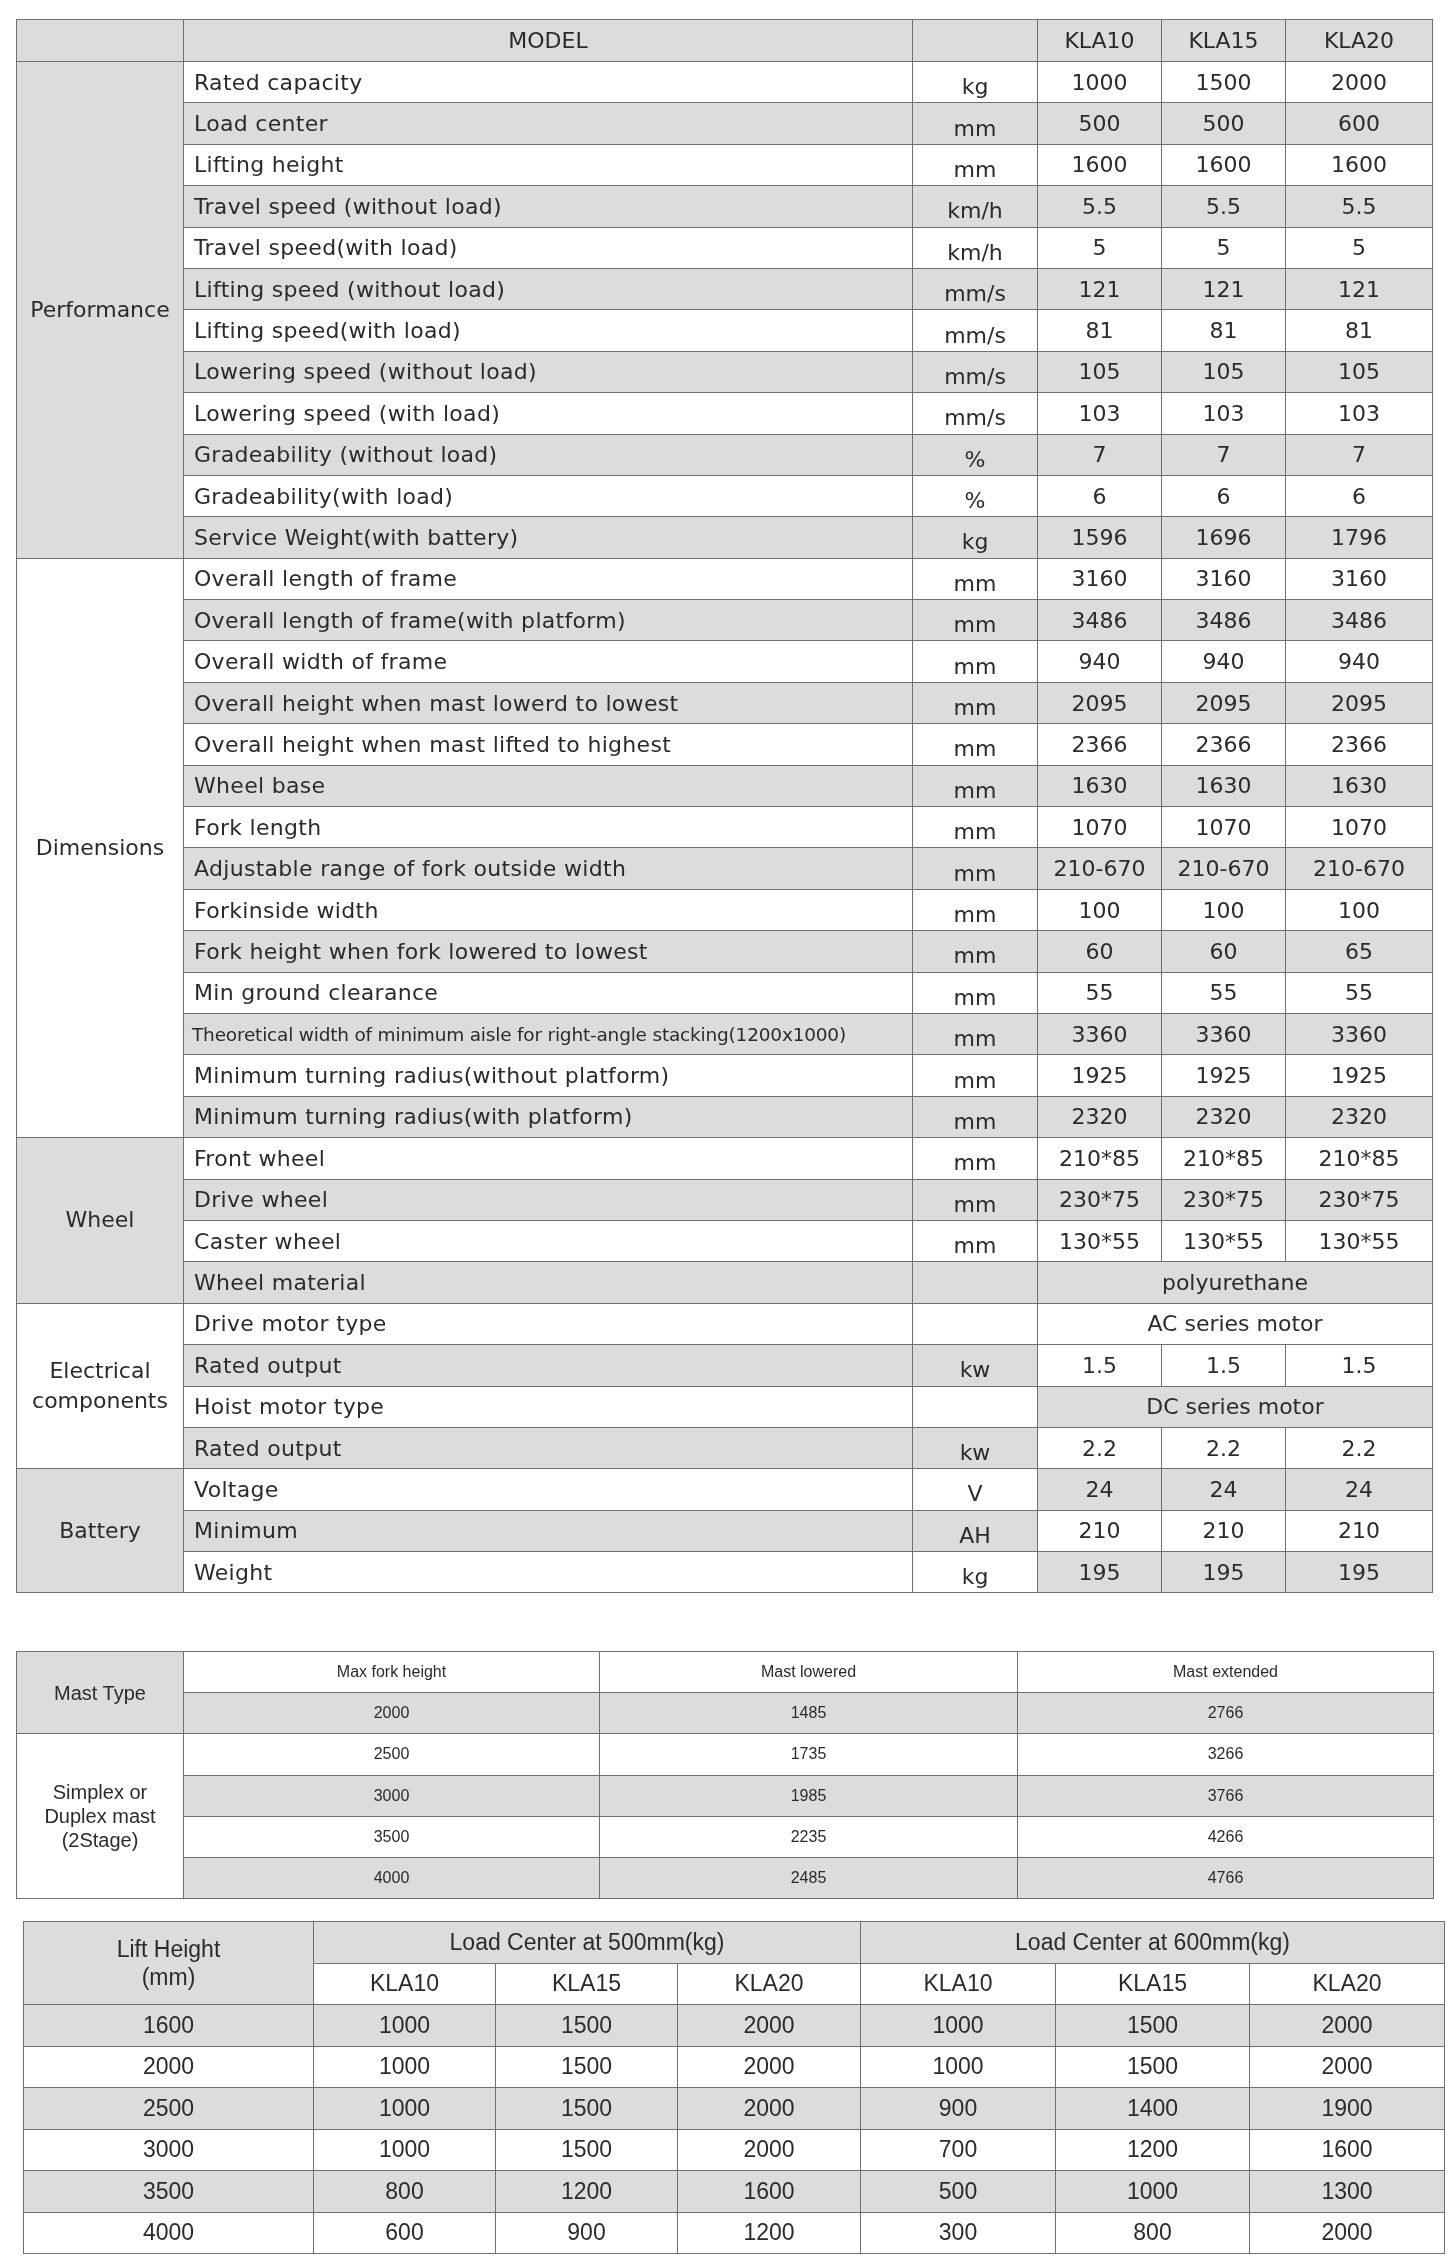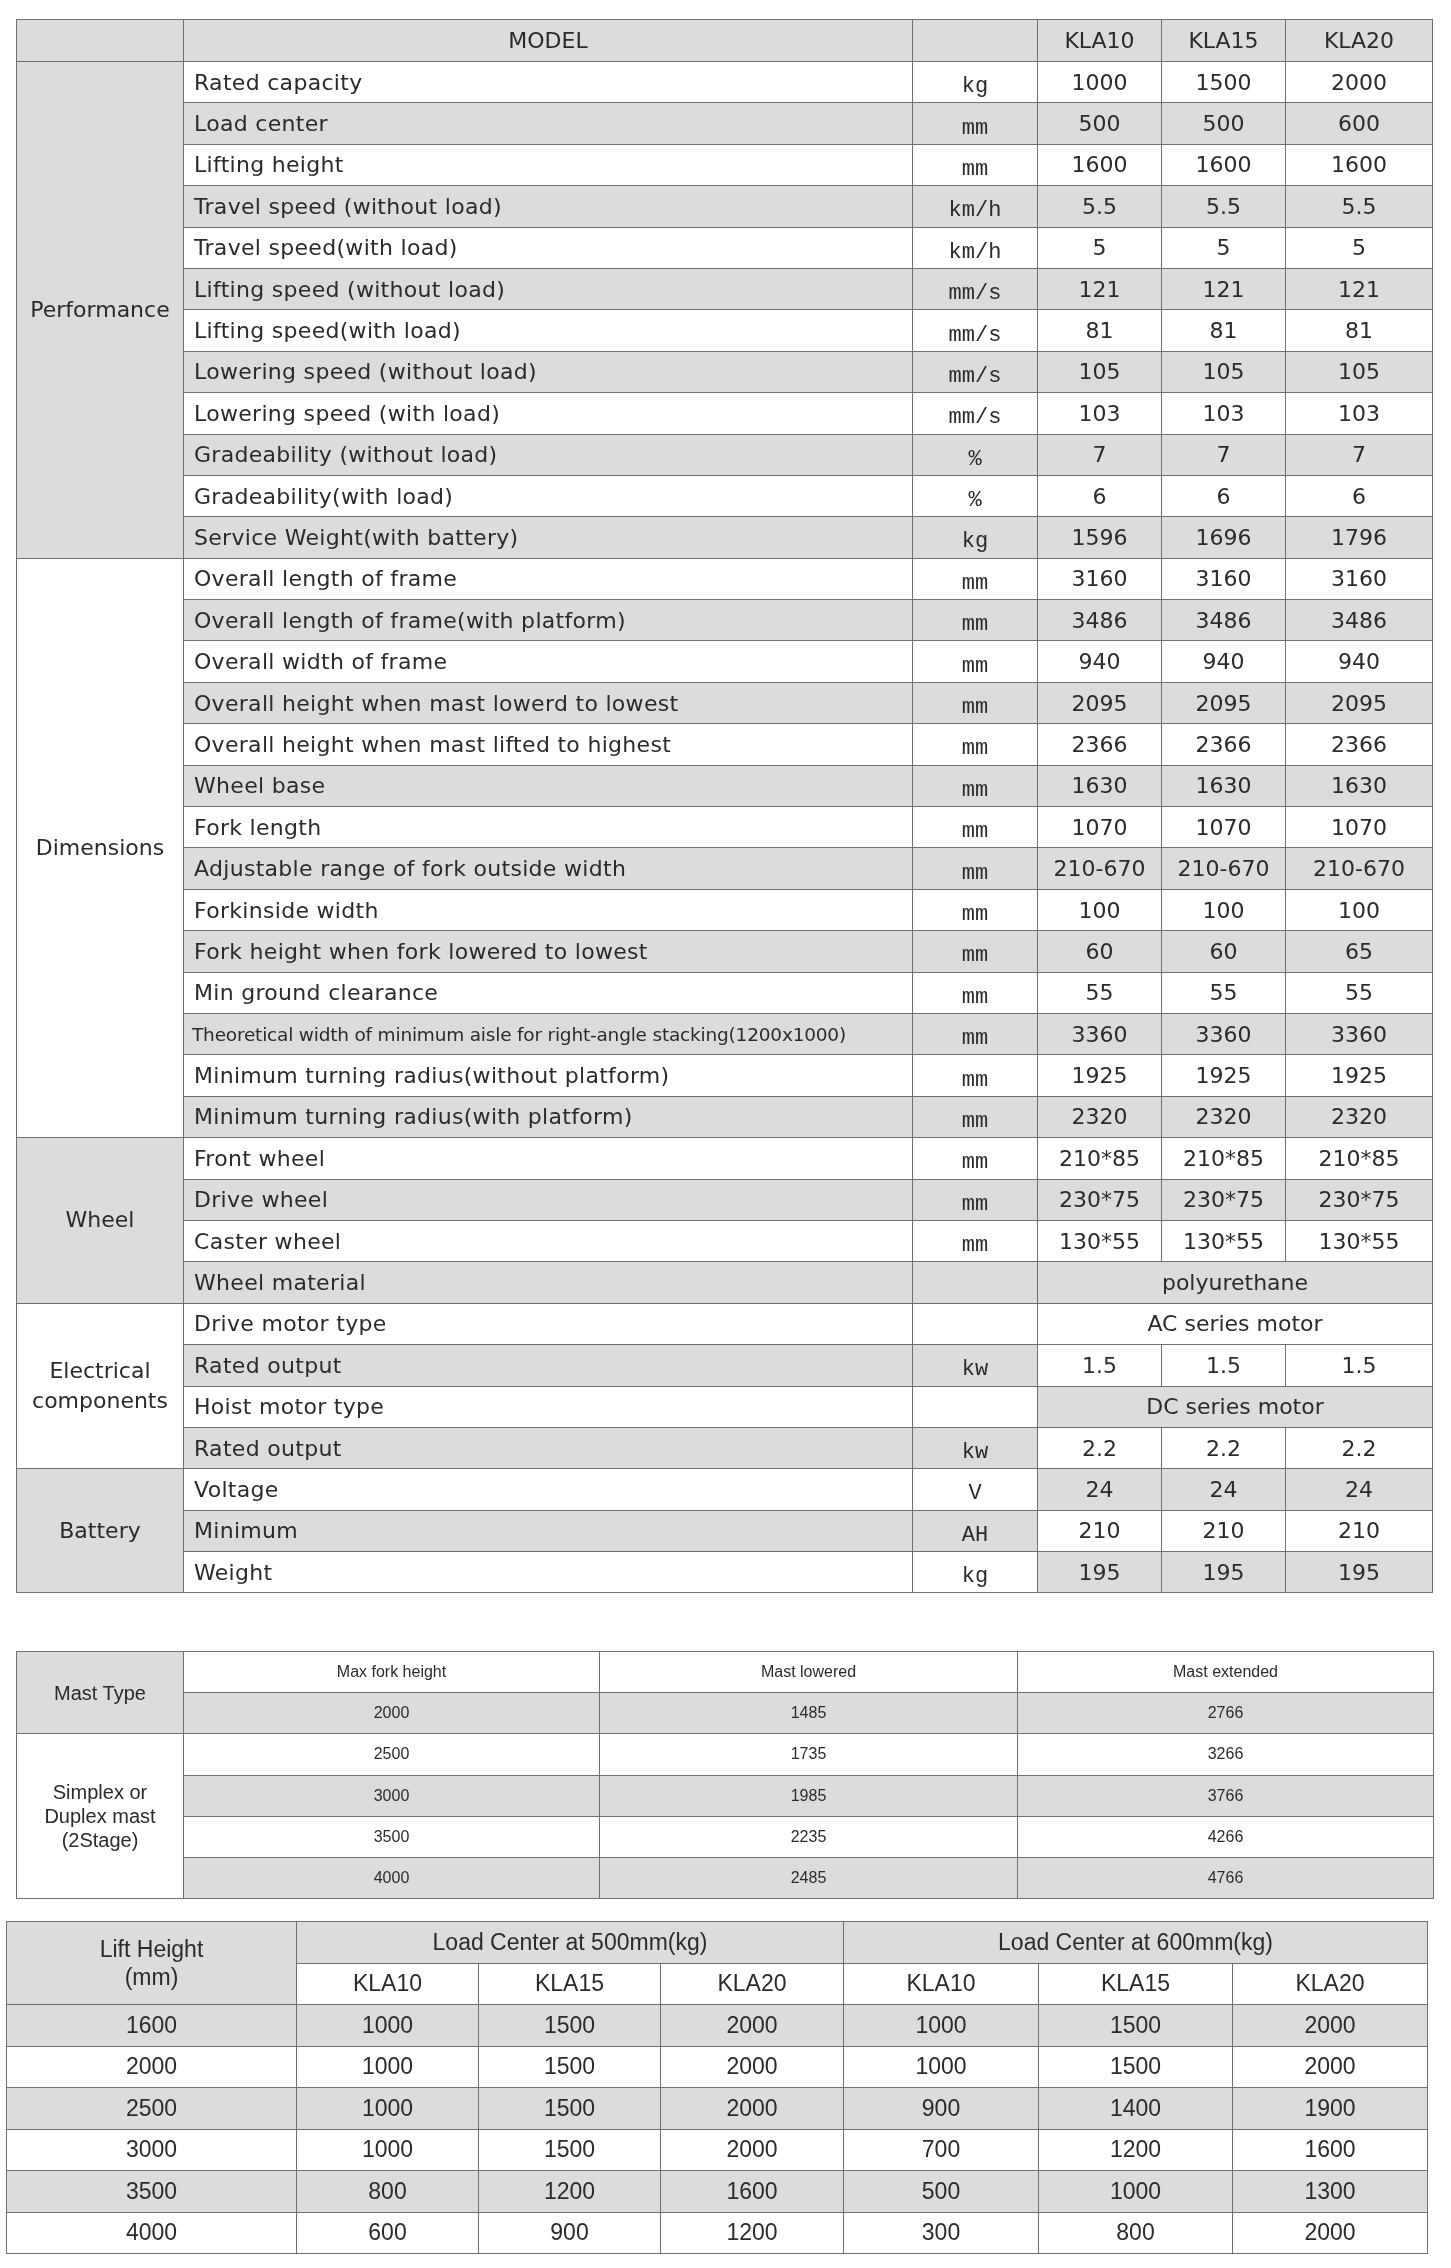--- a/index.html
+++ b/index.html
@@ -13,7 +13,7 @@
   td.item { text-align: left; padding-left: 10px; font-size: 22px; letter-spacing: 0.3px; }
   td.item.small { font-size: 18.5px; letter-spacing: -0.2px; padding-left: 8px; }
   td.cat { font-size: 22px; line-height: 30px; white-space: normal; }
-  td.unit { padding-top: 9px; font-family: Liberation Mono, monospace; }
+  td.unit { padding-top: 9px; }
   #main { left: 16px; top: 19px; width: 1416px; }
   #main tr { height: 41.4px; }
   #main tr.hdr { height: 42px; }

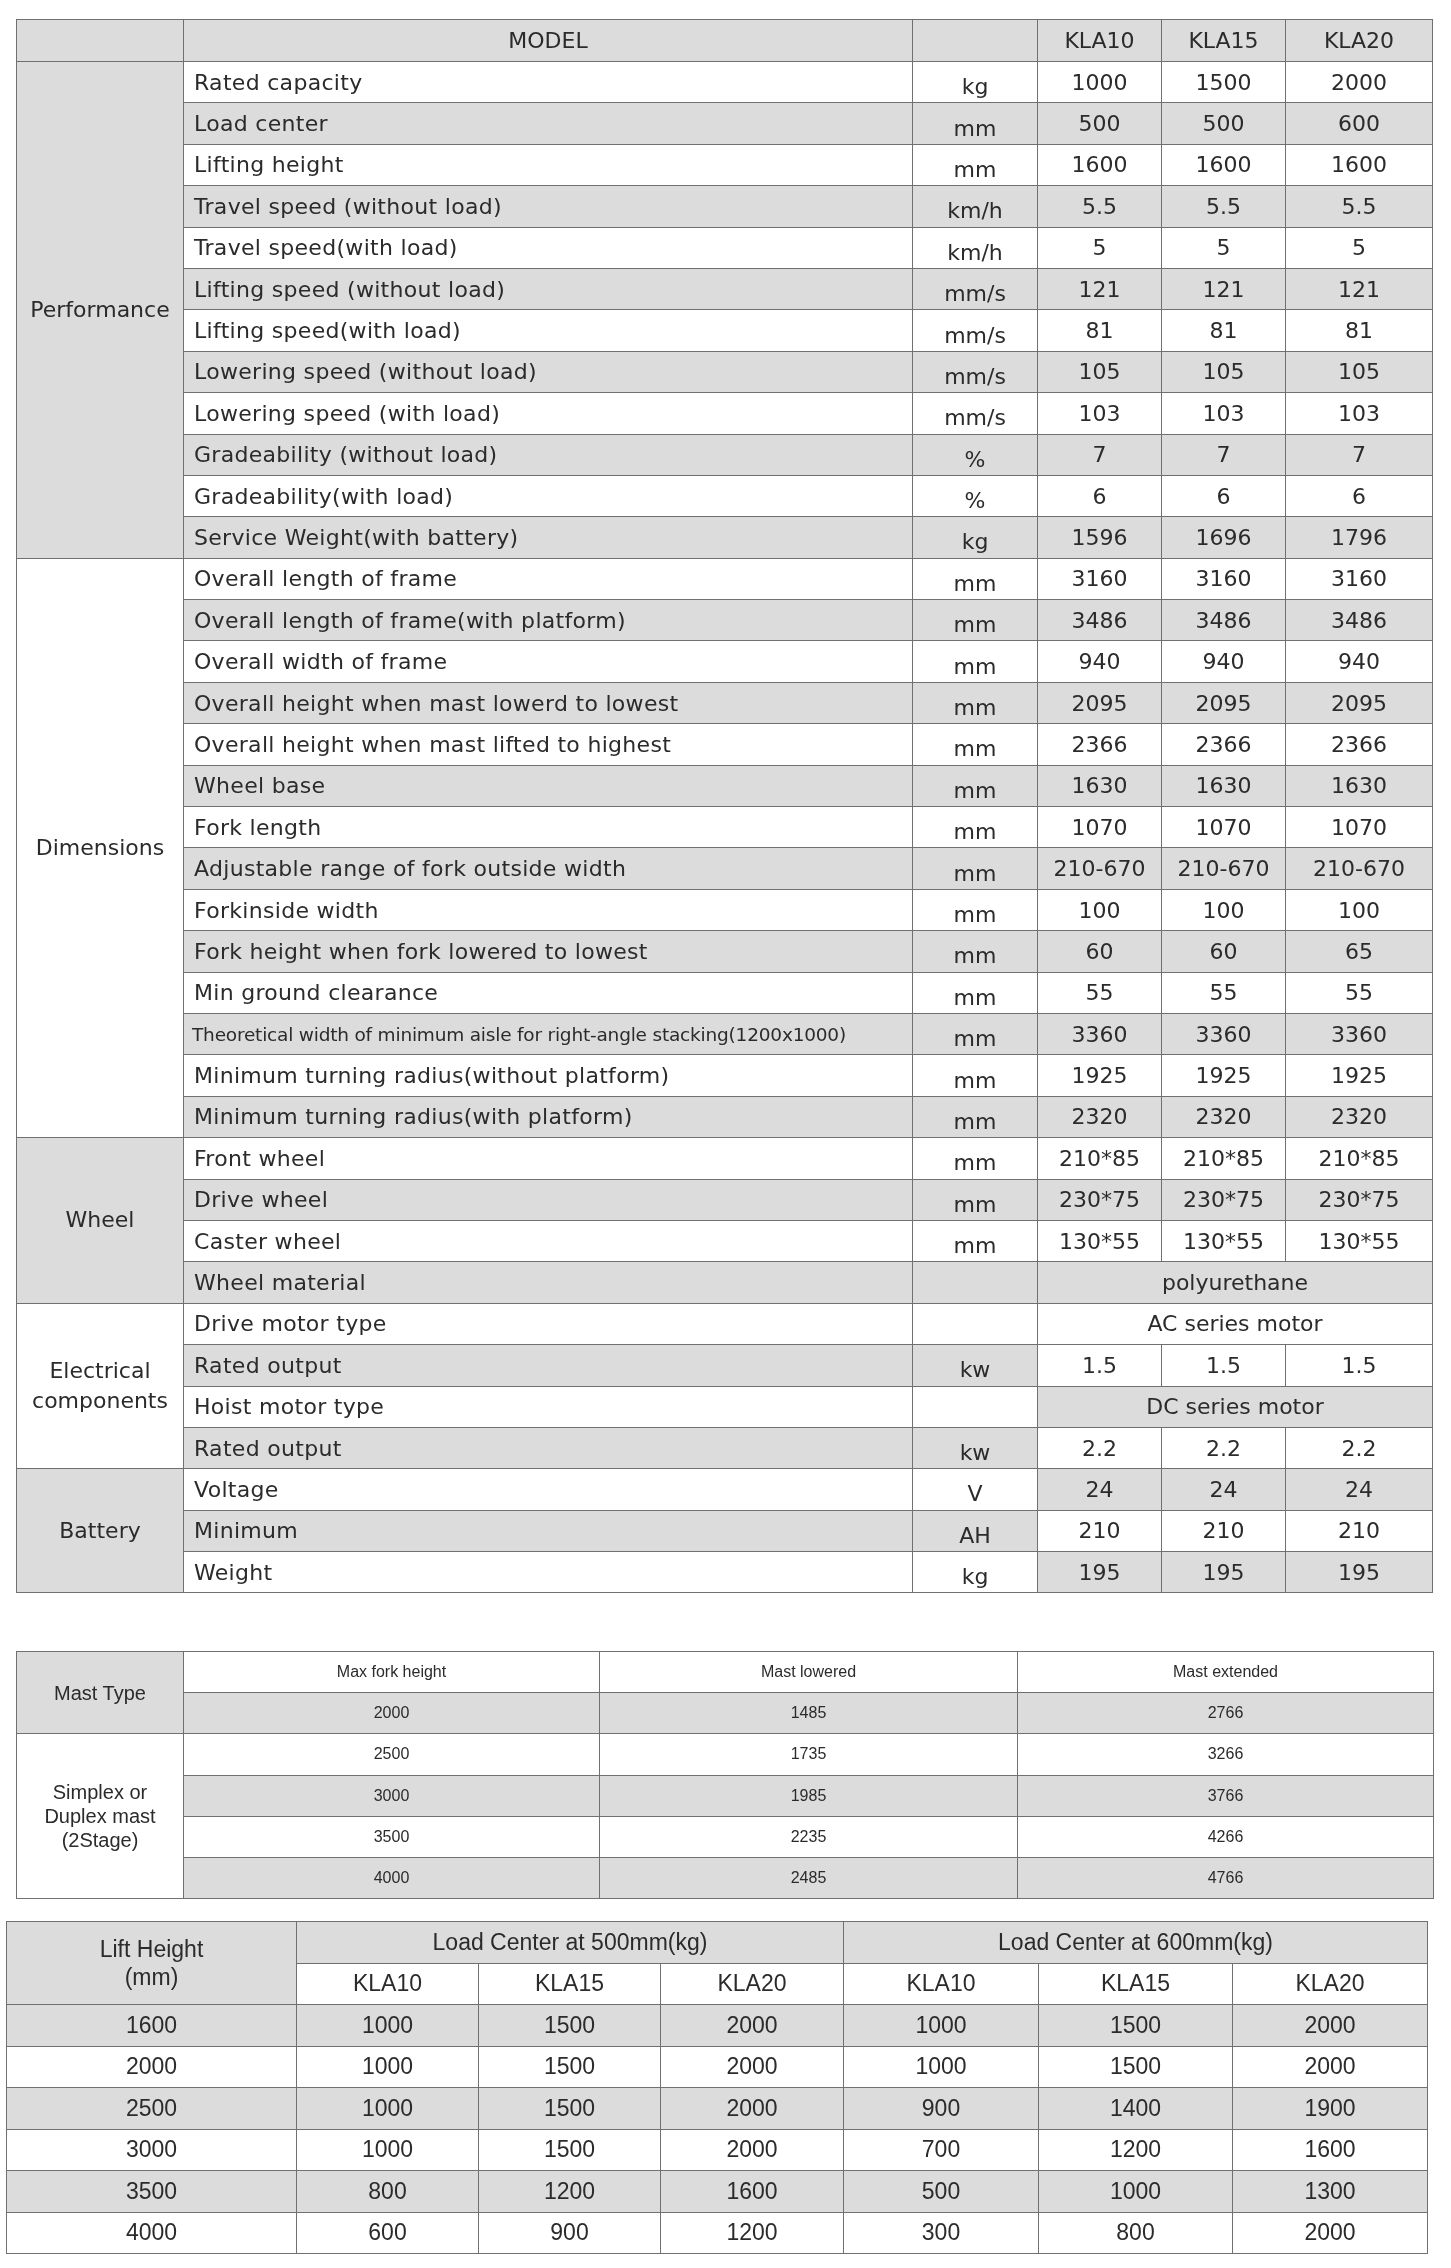--- a/index.html
+++ b/index.html
@@ -21,7 +21,7 @@
   #mast tr { height: 41.2px; }
   #mast td { font-family: "Liberation Sans", sans-serif; font-size: 16px; }
   #mast td.cat { font-size: 20px; line-height: 24px; }
-  #load { left: 6px; top: 1921px; width: 1421px; }
+  #load { left: 23px; top: 1921px; width: 1421px; }
   #load tr { height: 41.5px; }
   #load td { font-family: "Liberation Sans", sans-serif; font-size: 23px; }
   #load td.cat { line-height: 28px; }

